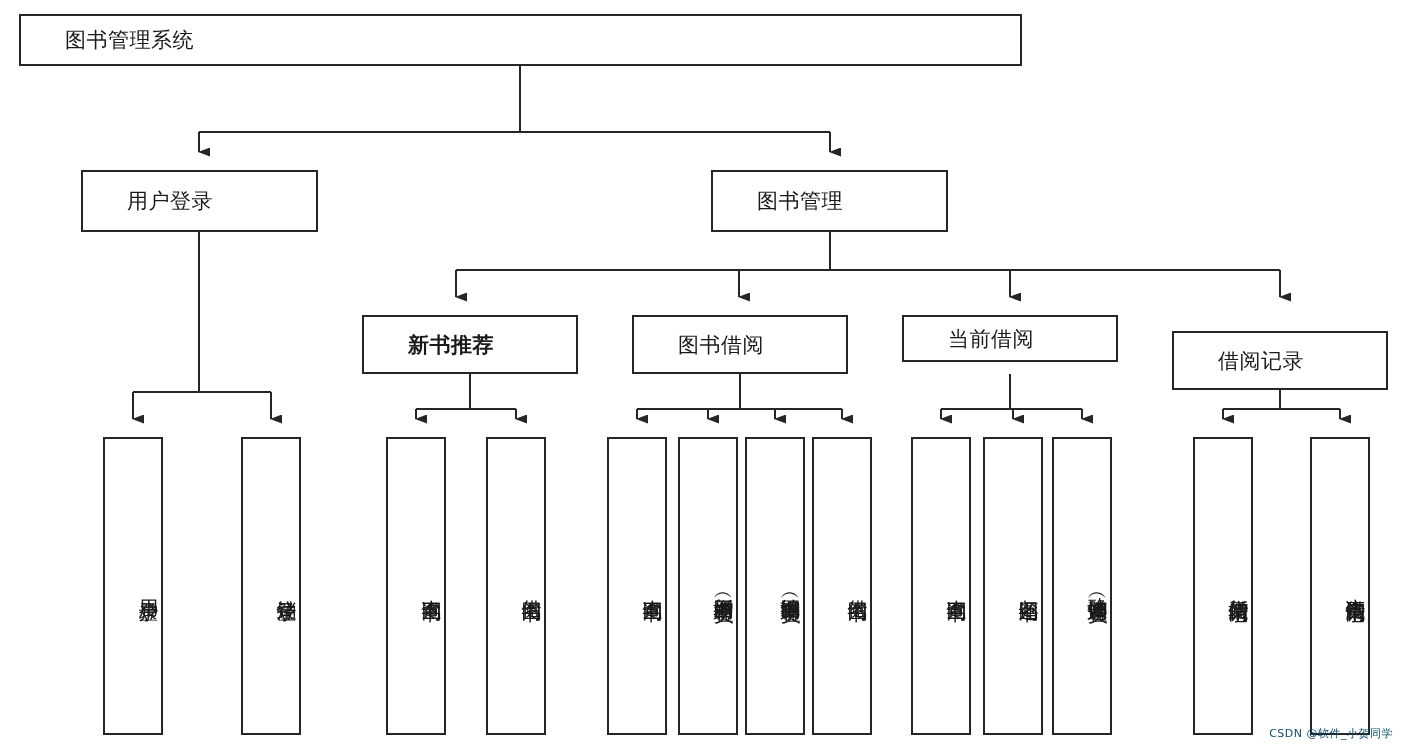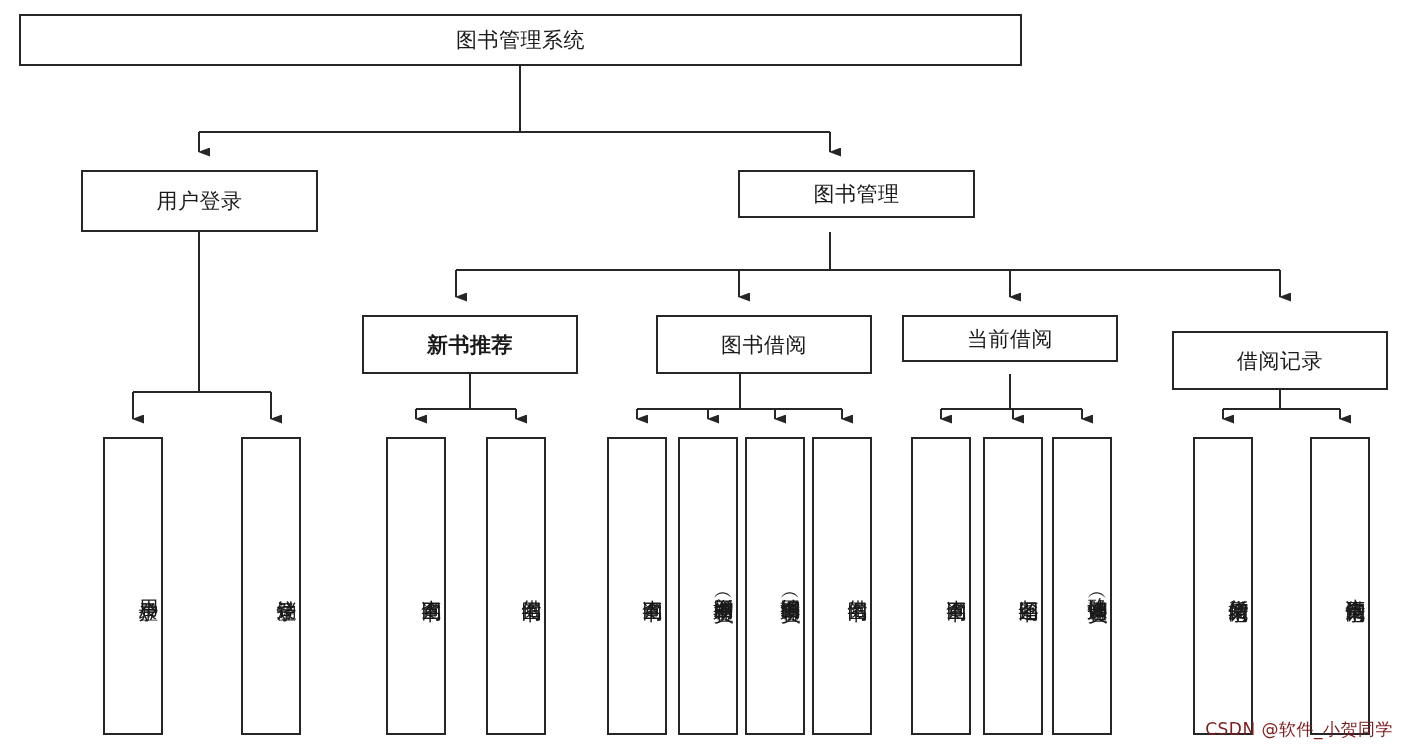--- a/index.html
+++ b/index.html
@@ -32,8 +32,8 @@
     border: 2px solid #262626;
     display: flex;
     align-items: center;
-    justify-content: center;
     color: #1a1a1a;
+    padding-left: 44px;
   }
   .node.horizontal {
     font-size: 21px;

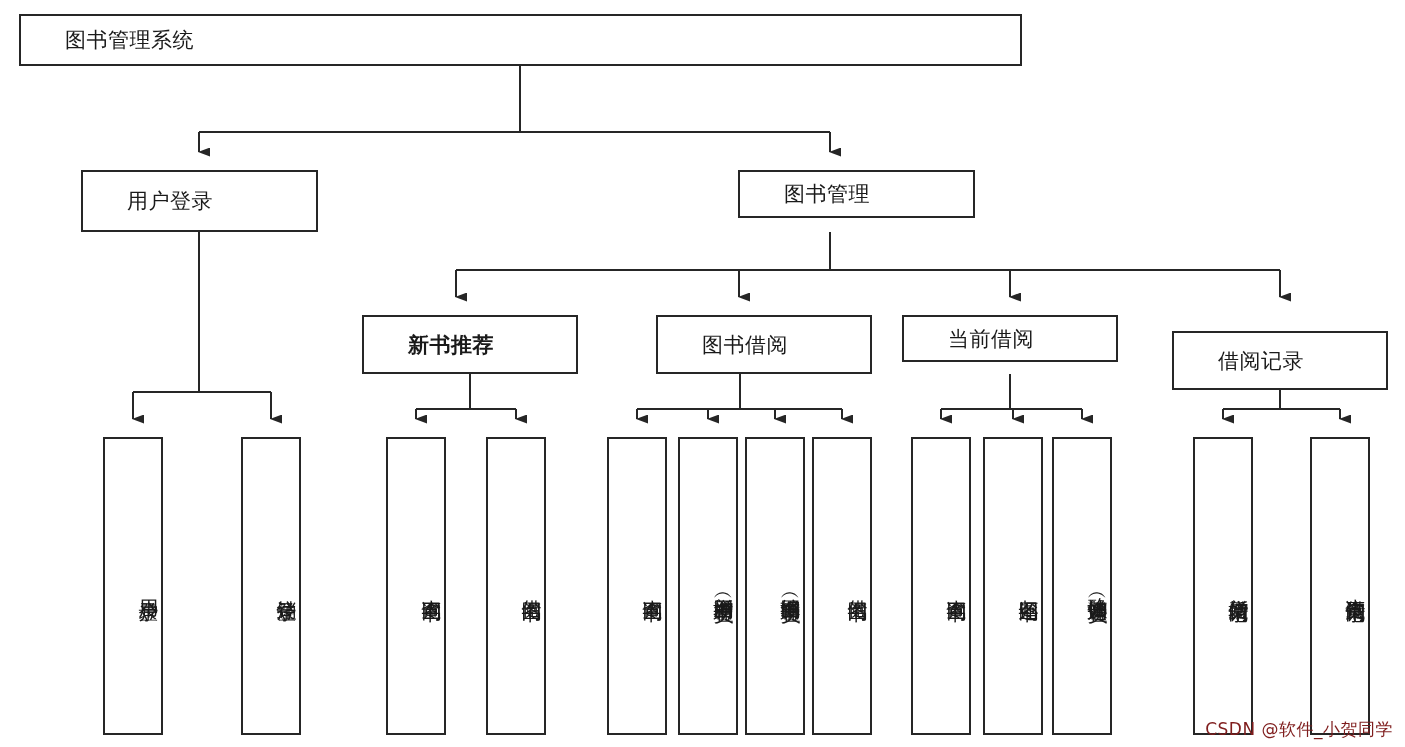--- a/index.html
+++ b/index.html
@@ -130,7 +130,7 @@
   <div class="node horizontal" style="left: 81px; top: 170px; width: 237px; height: 62px;">
     <span class="node-label">用户登录</span>
   </div>
-  <div class="node horizontal" style="left: 711px; top: 170px; width: 237px; height: 48px; margin-left: 27px;">
+  <div class="node horizontal" style="left: 711px; top: 170px; width: 237px; height: 62px;">
     <span class="node-label">图书管理</span>
   </div>
 

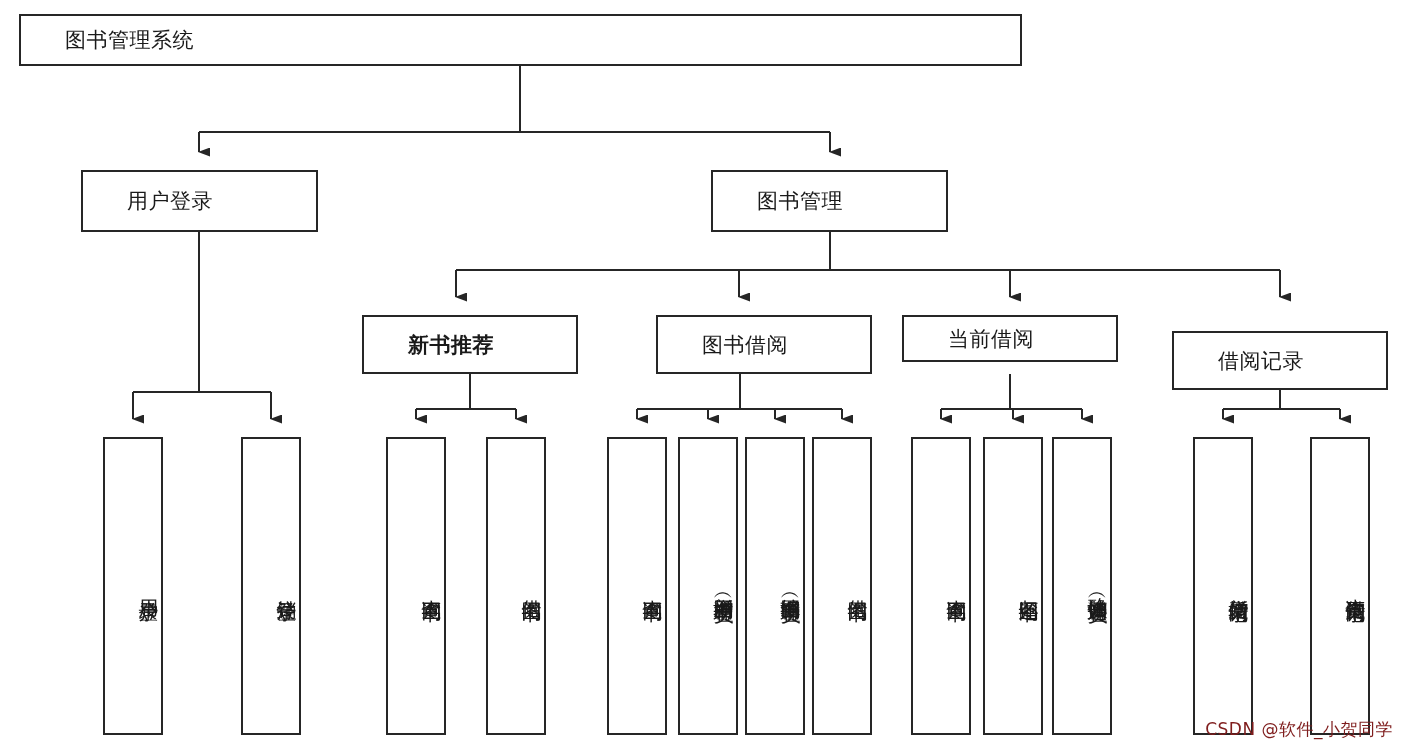--- a/index.html
+++ b/index.html
@@ -137,7 +137,7 @@
   <div class="node horizontal" style="left: 362px; top: 315px; width: 216px; height: 59px; font-weight: bold;">
     <span class="node-label">新书推荐</span>
   </div>
-  <div class="node horizontal" style="left: 632px; top: 315px; width: 216px; height: 59px; margin-left: 24px;">
+  <div class="node horizontal" style="left: 632px; top: 315px; width: 216px; height: 59px;">
     <span class="node-label">图书借阅</span>
   </div>
   <div class="node horizontal" style="left: 902px; top: 315px; width: 216px; height: 47px;">

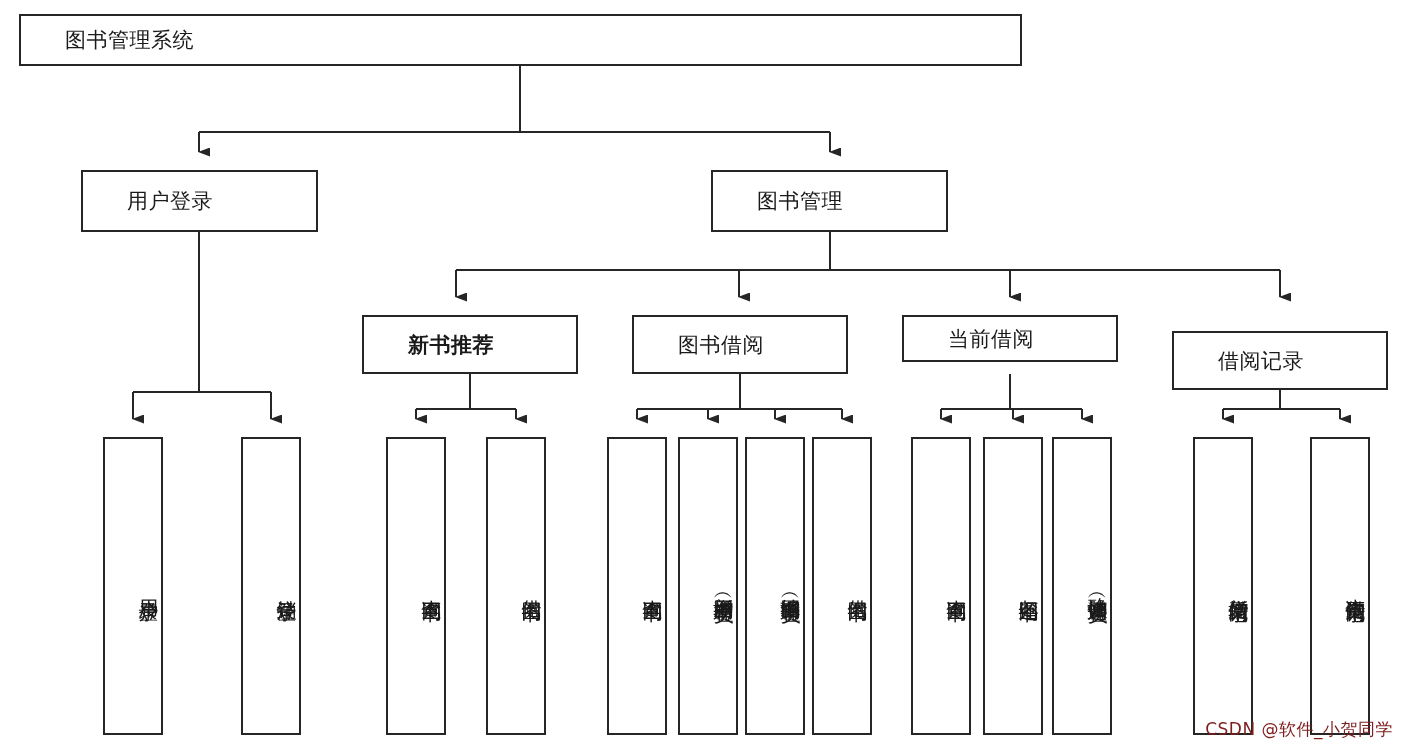--- a/index.html
+++ b/index.html
@@ -62,8 +62,8 @@
     position: absolute;
     right: 12px;
     bottom: 6px;
-    font-size: 17px;
-    color: #7f1d1d;
+    font-size: 11px;
+    color: #0c4a6e;
     letter-spacing: 0.5px;
     white-space: nowrap;
   }

